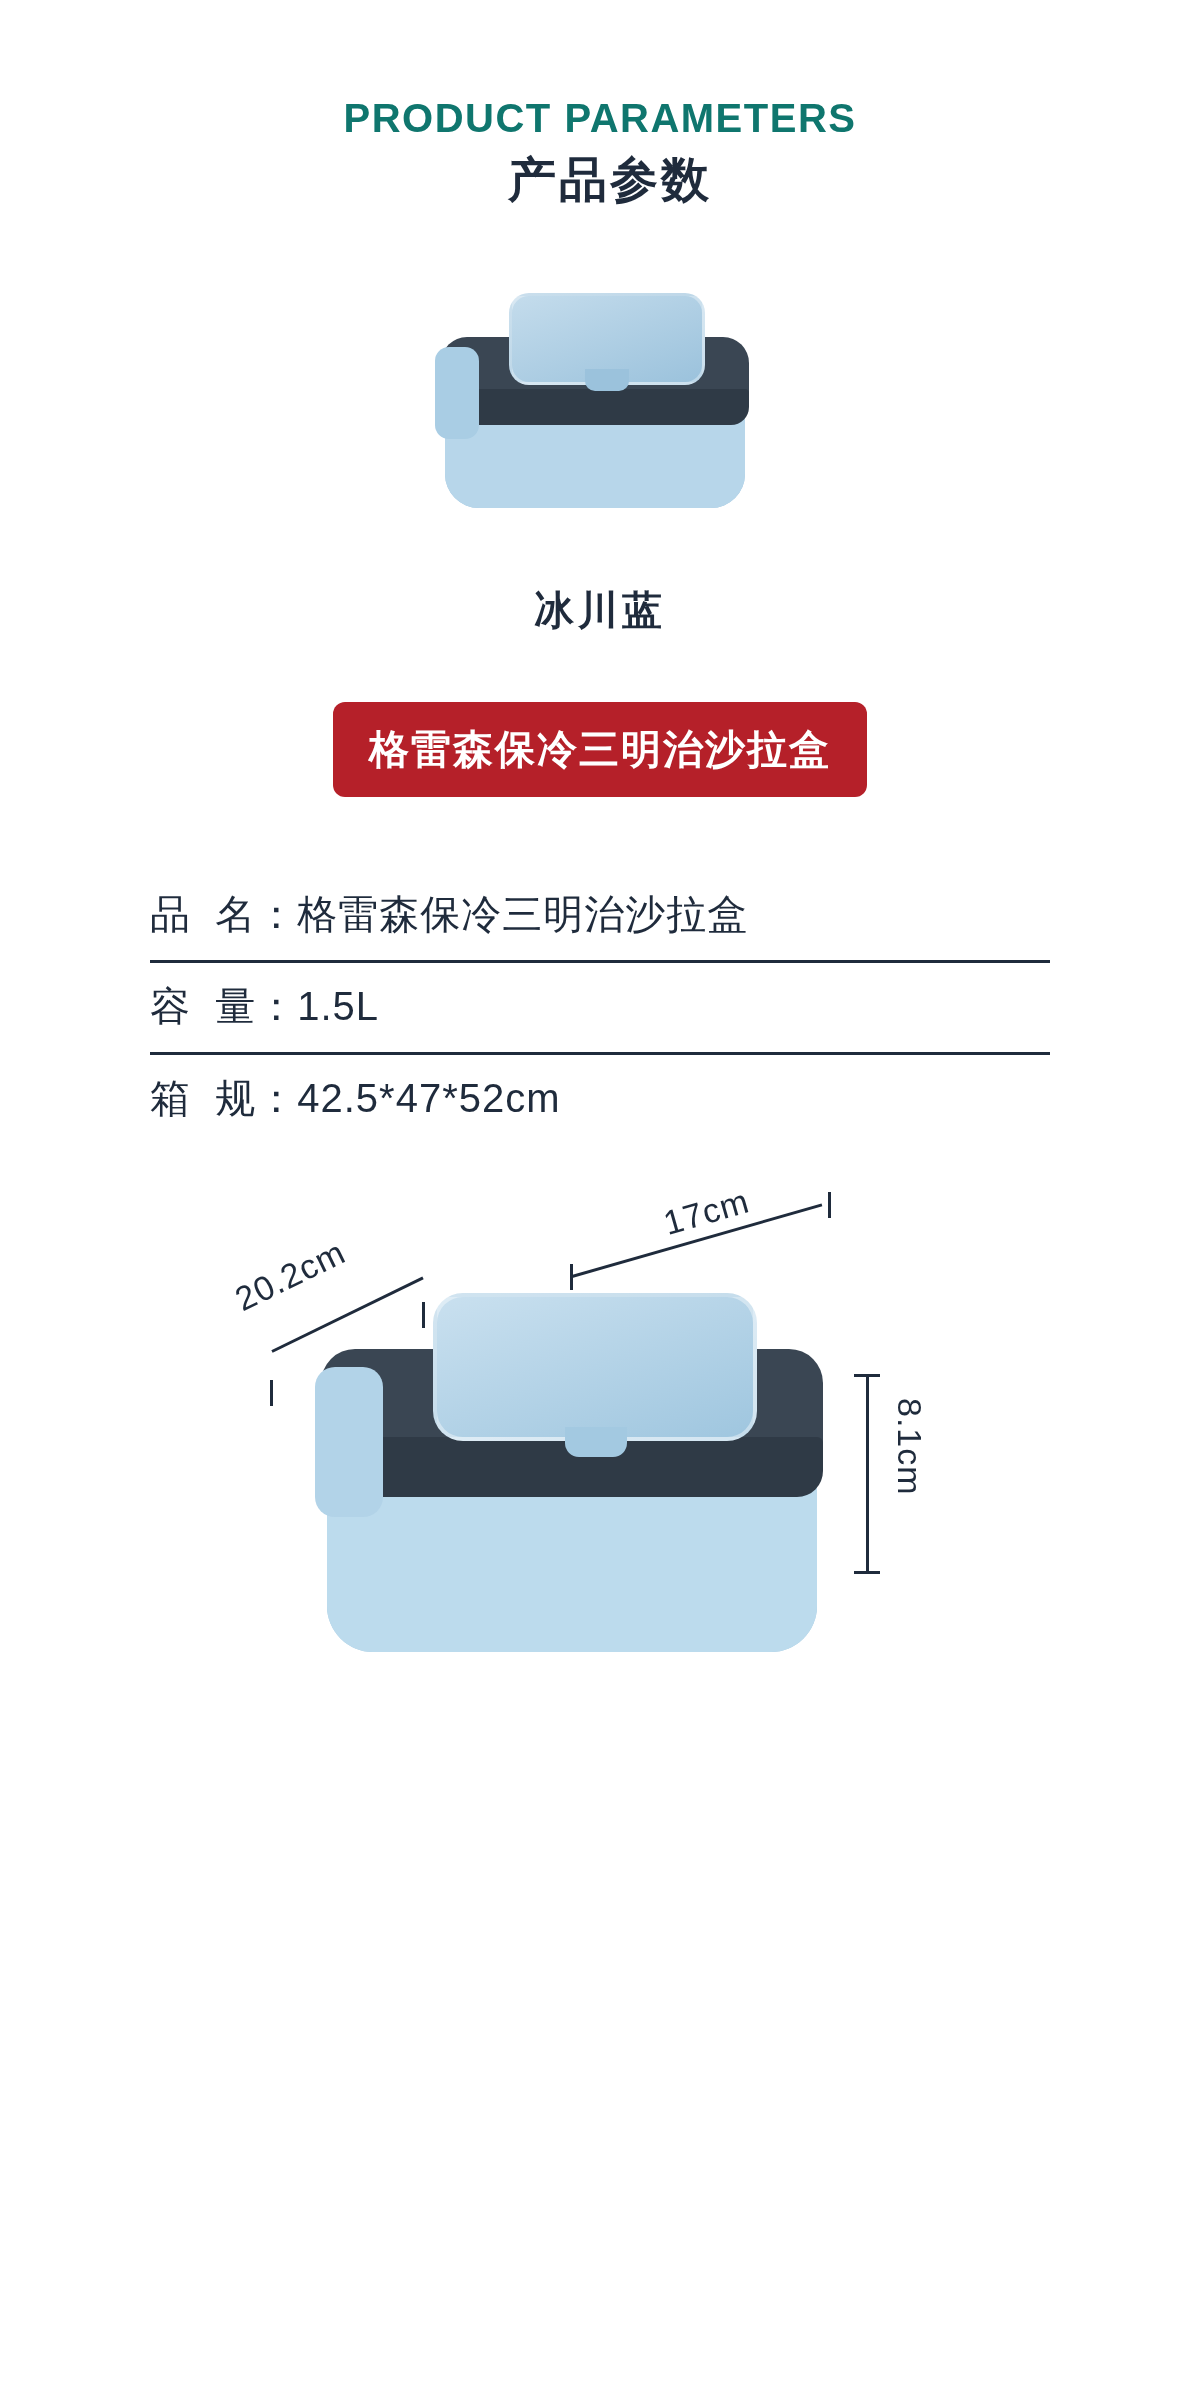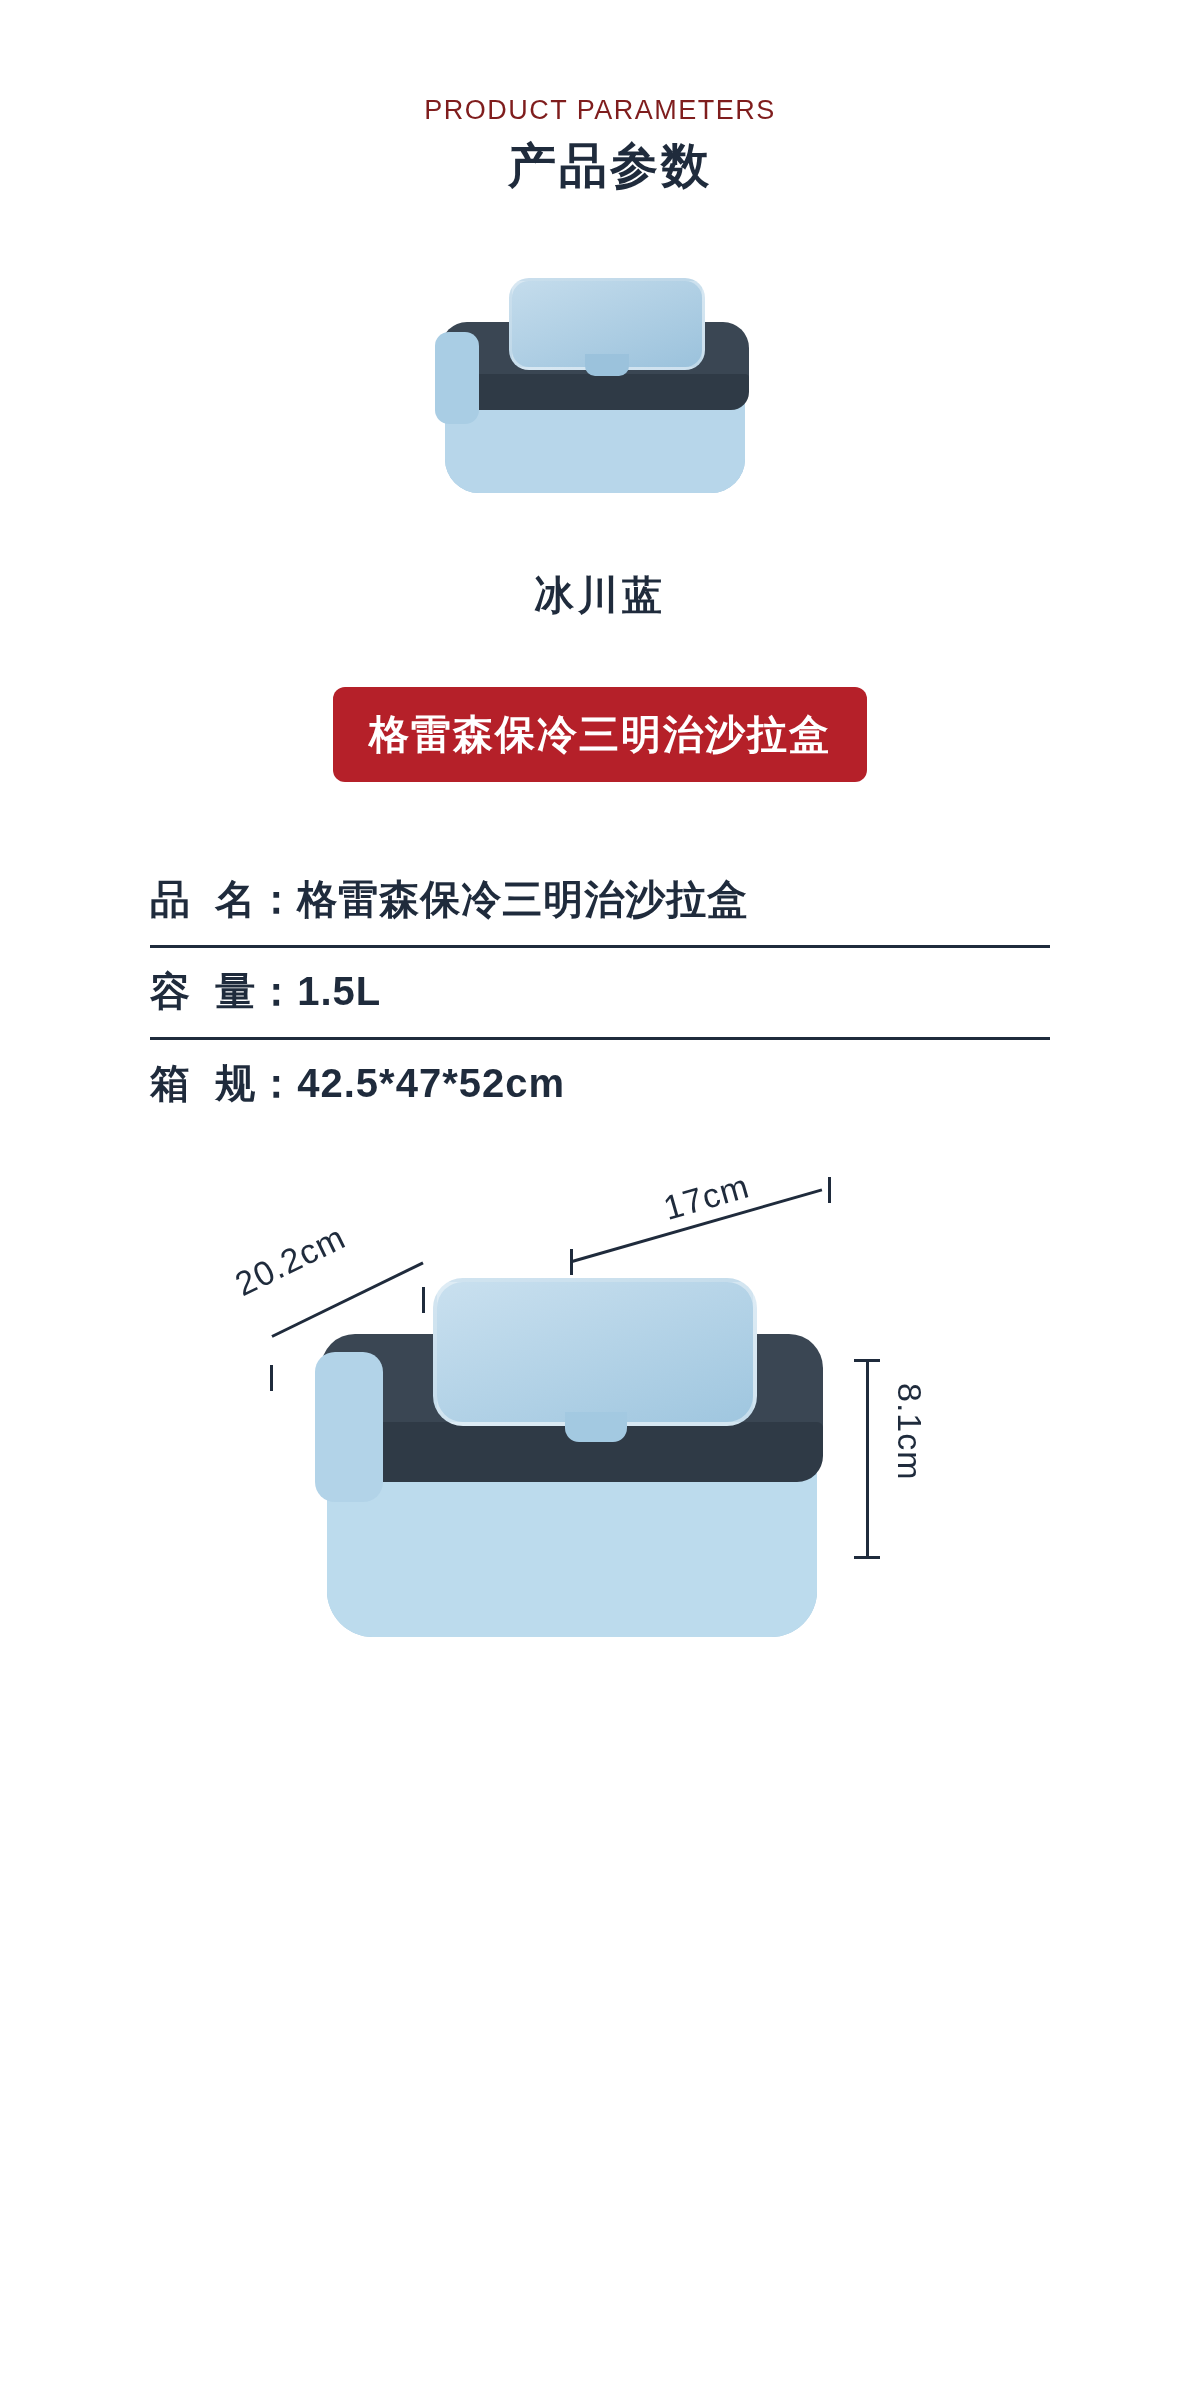--- a/index.html
+++ b/index.html
@@ -22,10 +22,10 @@
     text-align: center;
   }
   .header .en-title {
-    font-size: 27px;
-    font-weight: normal;
+    font-size: 40px;
+    font-weight: bold;
     letter-spacing: 1.5px;
-    color: #7f1d1d;
+    color: #0f766e;
     line-height: 1.1;
   }
   .header .cn-title {

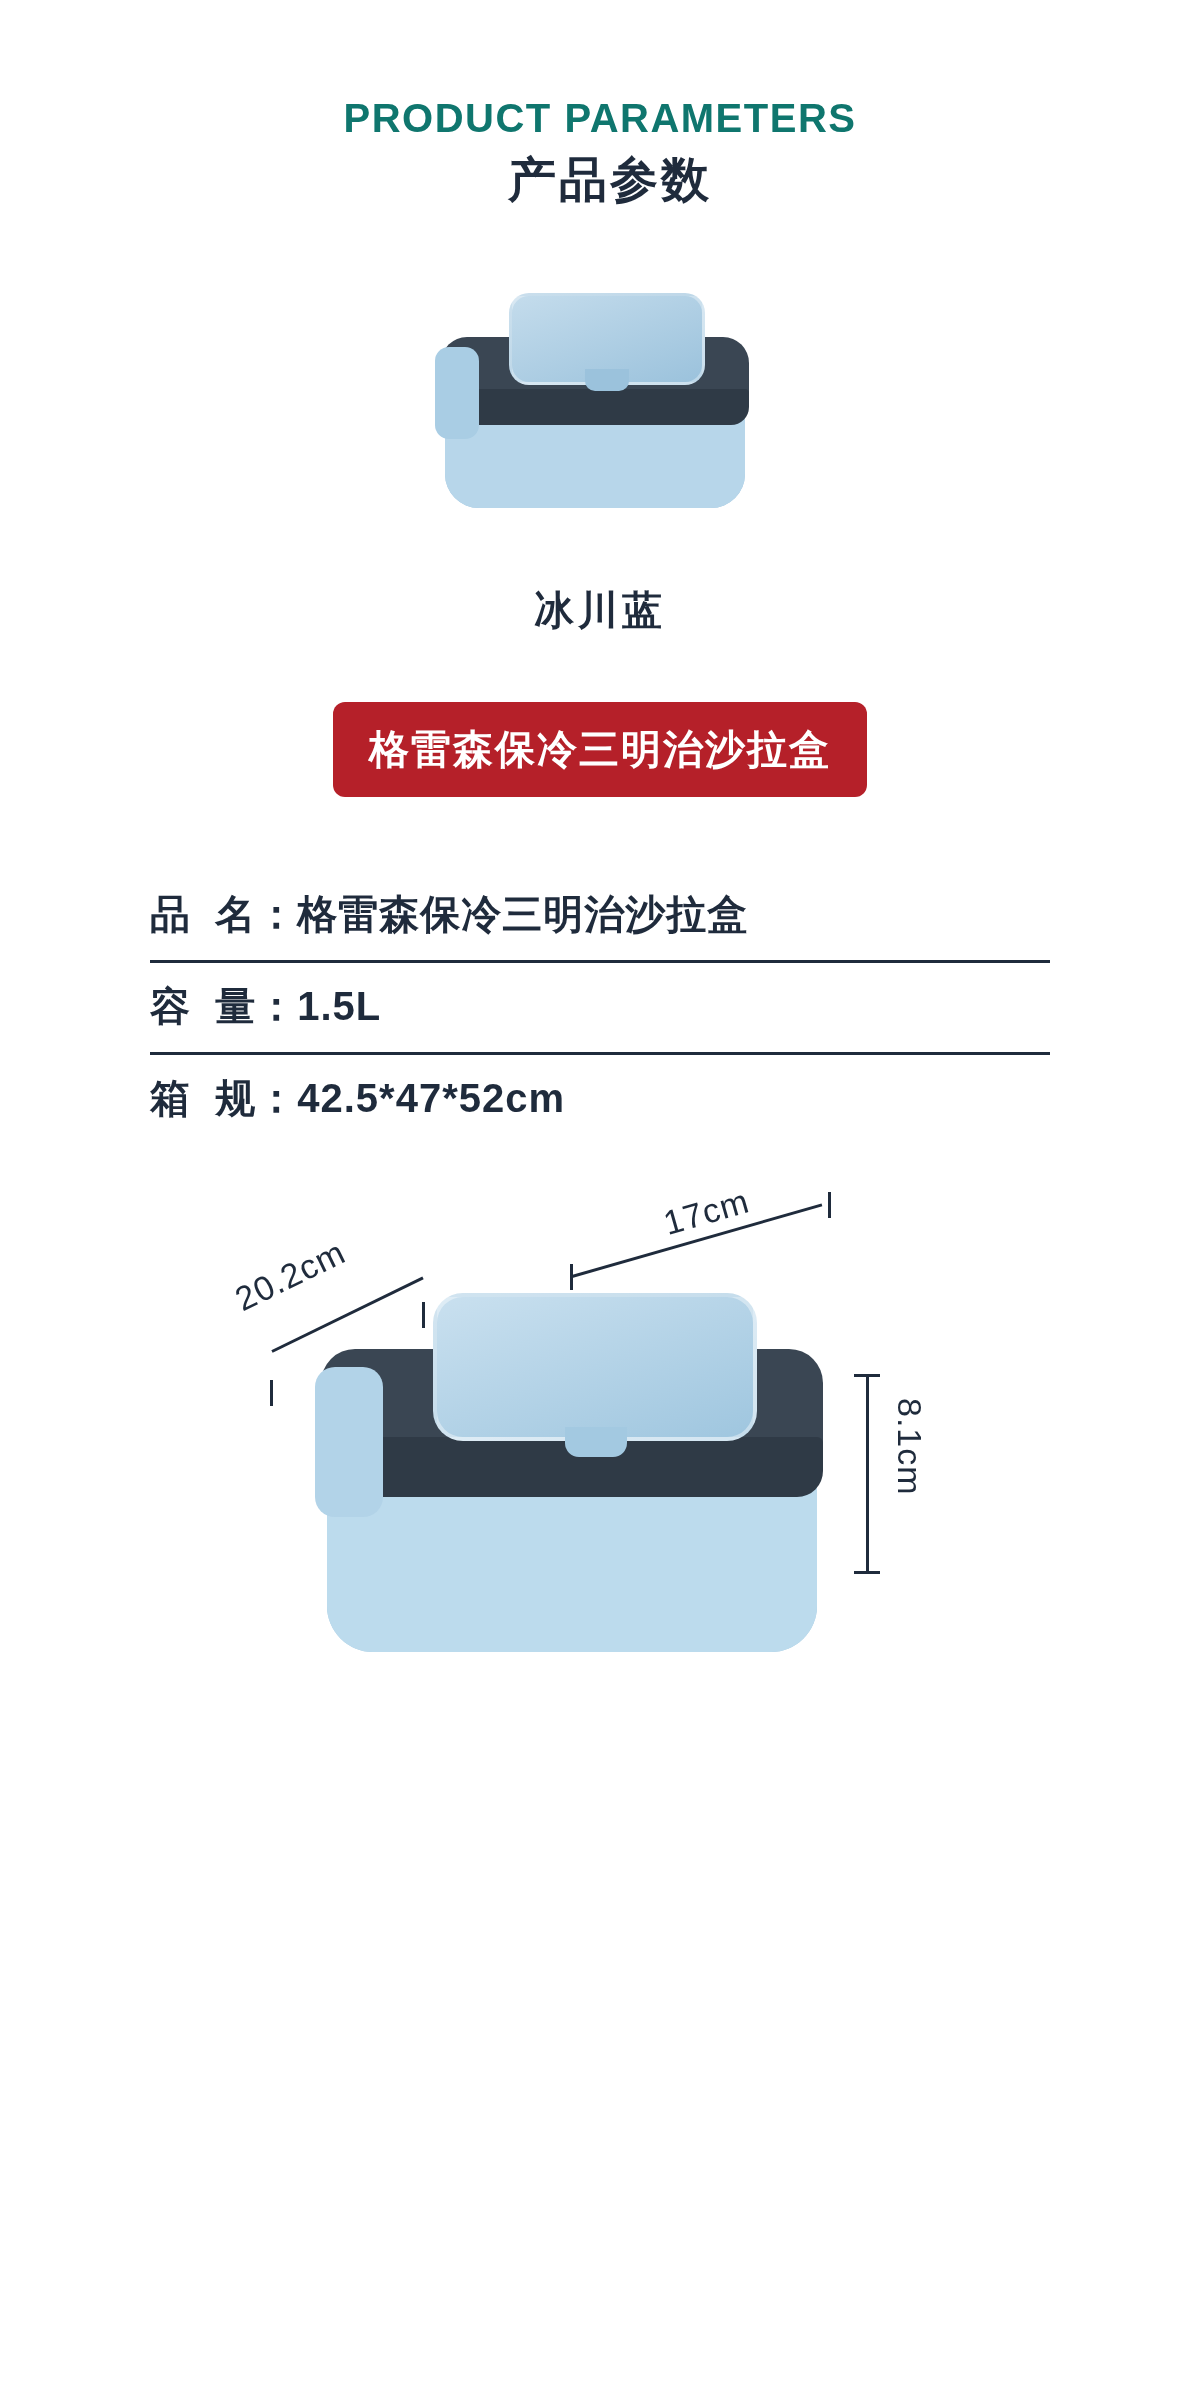--- a/index.html
+++ b/index.html
@@ -165,7 +165,6 @@
   .specs {
     margin: 74px auto 0 auto;
     width: 900px;
-    font-weight: bold;
   }
   .spec-row {
     display: flex;

